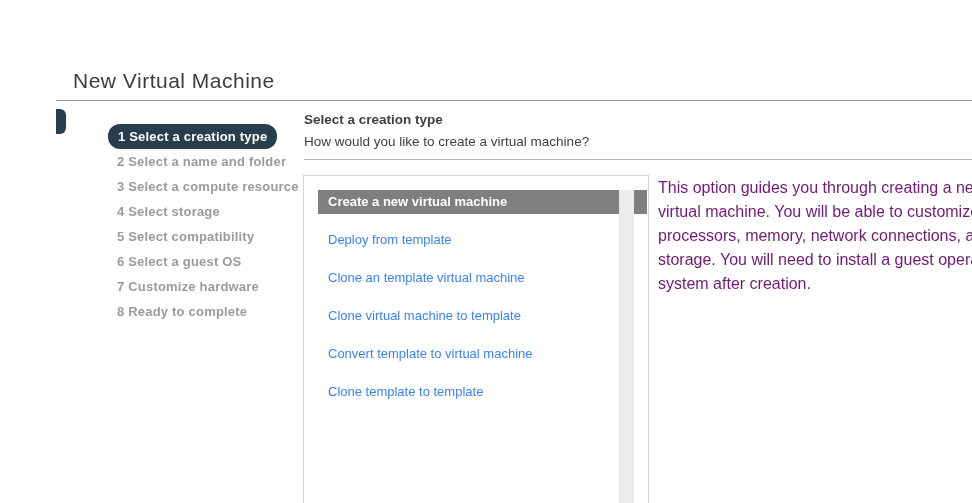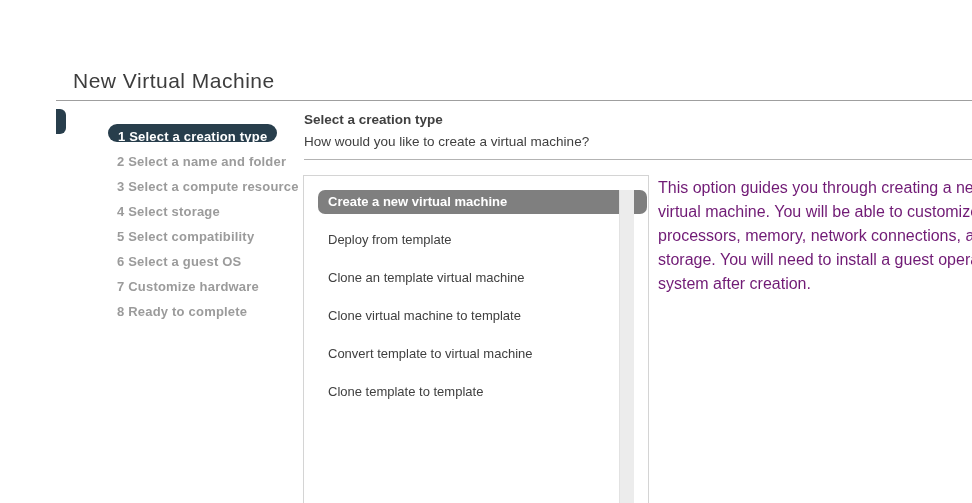--- a/index.html
+++ b/index.html
@@ -40,7 +40,7 @@
   }
   .steps { position: absolute; left: 0; top: 53px; width: 240px; }
   .step {
-    position: absolute; left: 47px; height: 18px;
+    position: absolute; left: 47px; height: 25px;
     font-size: 13px; font-weight: 600; letter-spacing: 0.2px;
     color: var(--inactive-step-text, #9b9b9b);
     line-height: 25px; white-space: nowrap; cursor: default;

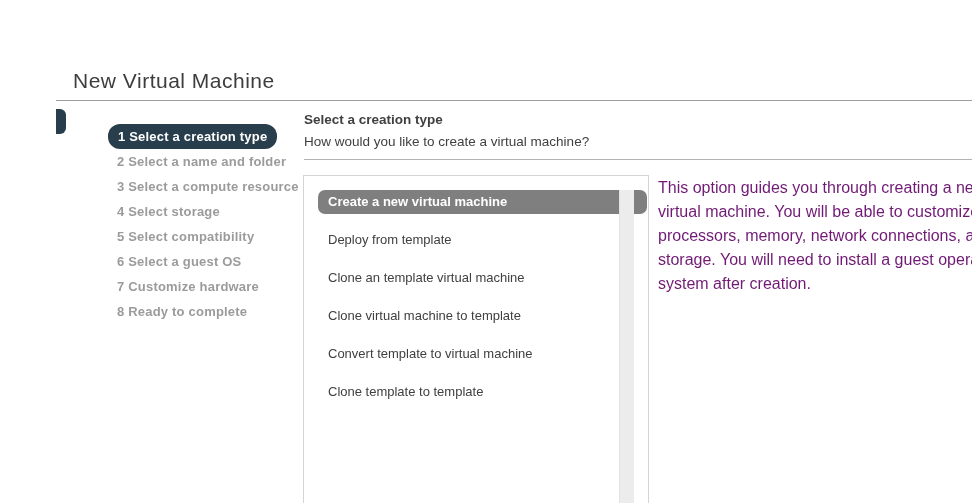--- a/index.html
+++ b/index.html
@@ -88,7 +88,7 @@
   }
   .option-row.selected {
     background: var(--selected-option-bg, #7f7f7f);
-    color: #ffffff; font-weight: 600; border-radius: 7px;
+    color: #ffffff; font-weight: 600;
   }
   .scrollbar-track {
     position: absolute; right: 0; top: 0; bottom: 0;

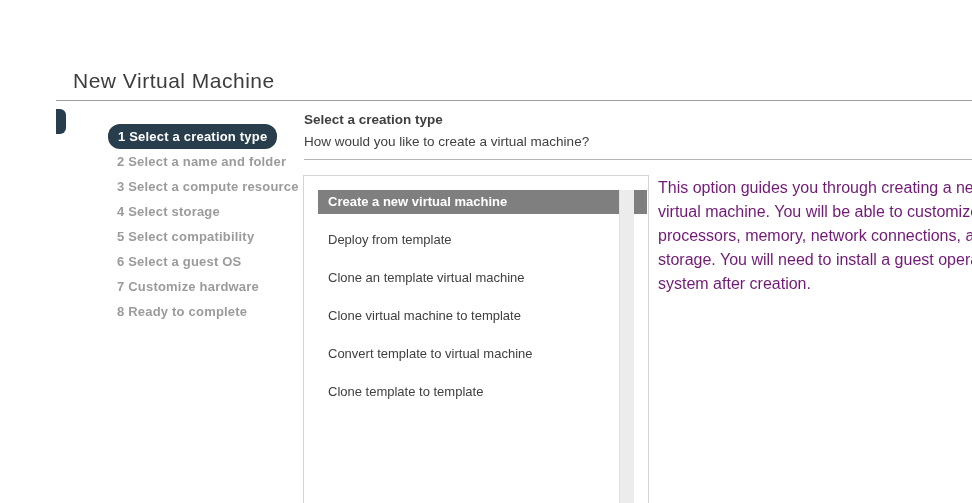--- a/index.html
+++ b/index.html
@@ -83,7 +83,7 @@
   .option-row {
     width: 329px; height: 24px;
     padding-left: 10px;
-    font-size: 13px; color: #404040; line-height: 24px;
+    font-size: 13px; color: #3b82f6; line-height: 24px;
     white-space: nowrap; overflow: hidden; cursor: pointer;
   }
   .option-row.selected {

